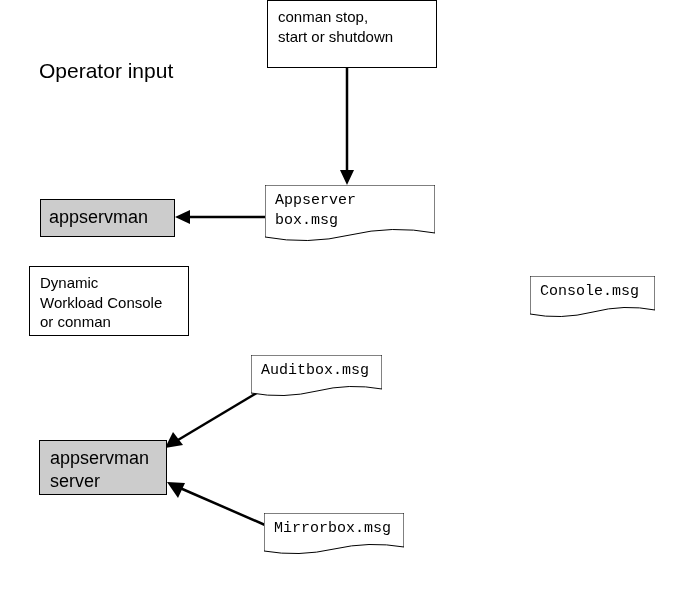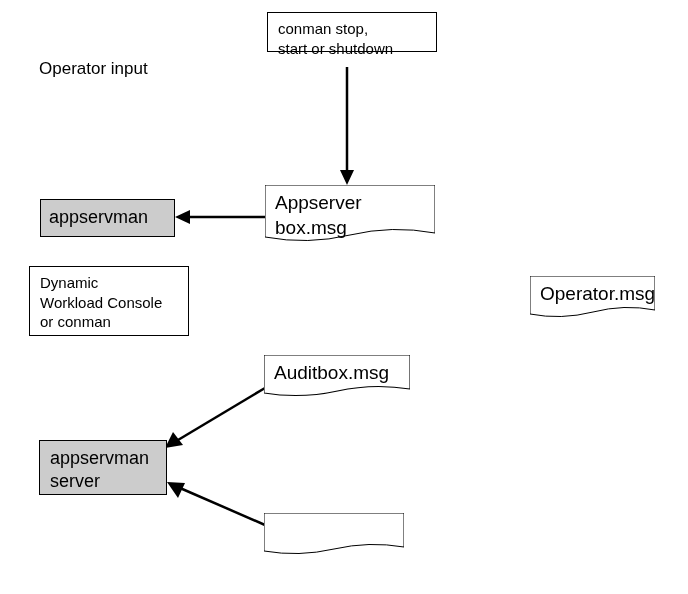--- a/index.html
+++ b/index.html
@@ -56,7 +56,7 @@
   <span>Operator input</span>
 </div>
 
-<div class="box" style="left:267px; top:12px; width:170px; height:40px;">
+<div class="box" style="left:267px; top:0; width:170px; height:68px;">
   <span style="white-space: pre-line;">conman stop,
 start or shutdown</span>
 </div>

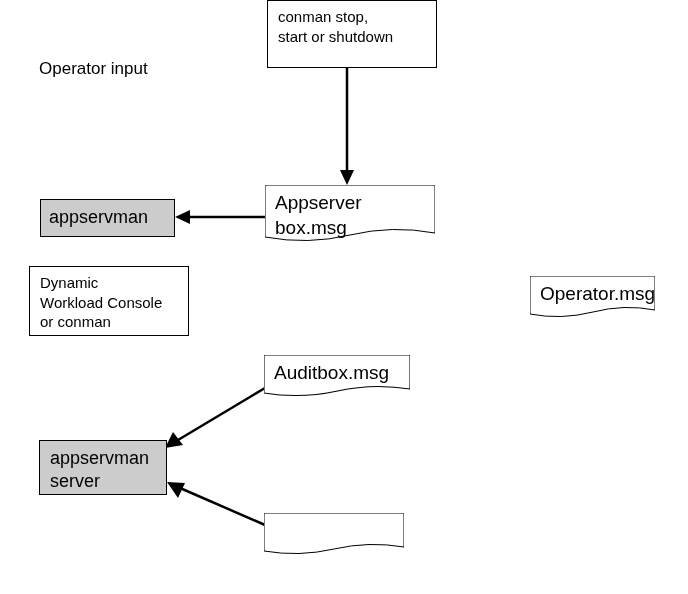--- a/index.html
+++ b/index.html
@@ -42,7 +42,7 @@
     }
     .label {
       position: absolute;
-      font-size: 17px;
+      font-size: 21px;
     }
     .arrow {
       position: absolute;

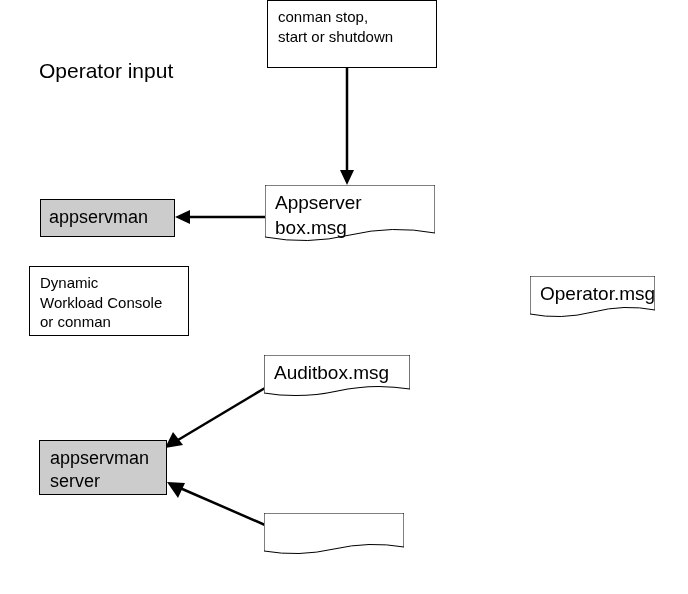--- a/index.html
+++ b/index.html
@@ -24,8 +24,9 @@
     }
     .msg-box {
       position: absolute;
-      font-size: 19px;
+      font-size: 15px;
       line-height: 1.3;
+      font-family: Liberation Mono, monospace;
     }
     .msg-box svg {
       position: absolute;

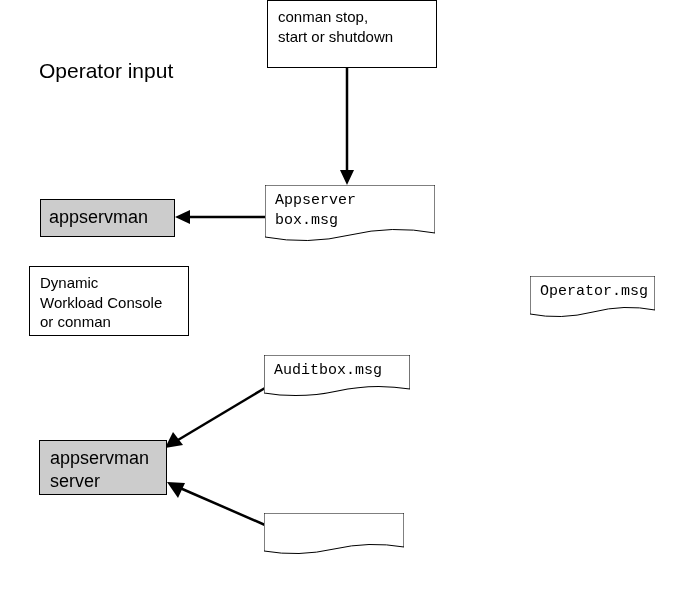--- a/index.html
+++ b/index.html
@@ -94,7 +94,7 @@
   <svg viewBox="0 0 125 45" preserveAspectRatio="none">
     <path d="M0,0 L125,0 L125,34 Q94,28 63,36 Q31,44 0,38 Z" fill="#fff" stroke="#000" stroke-width="1"></path>
   </svg>
-  <div class="msg-text">Operator.msg</div>
+  <div class="msg-text">Console.msg</div>
 </div>
 
 <div class="msg-box" style="left:264px; top:355px; width:146px; height:45px;">

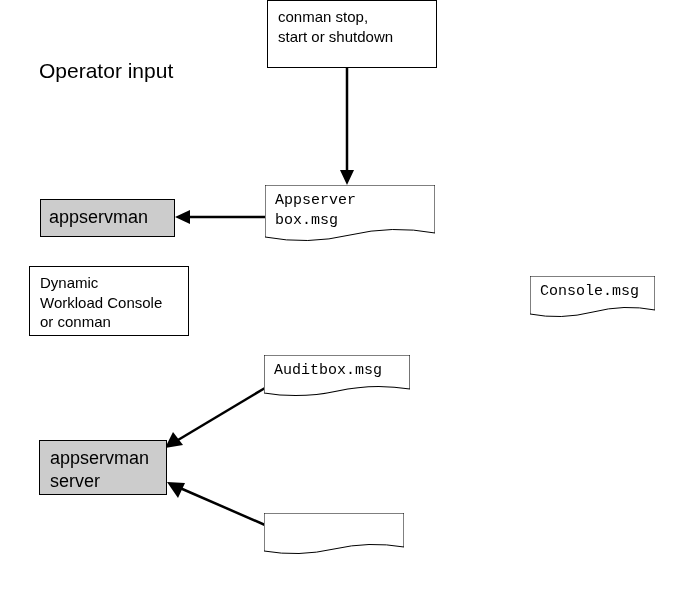--- a/index.html
+++ b/index.html
@@ -97,7 +97,7 @@
   <div class="msg-text">Console.msg</div>
 </div>
 
-<div class="msg-box" style="left:264px; top:355px; width:146px; height:45px;">
+<div class="msg-box" style="left:251px; top:355px; width:131px; height:45px;">
   <svg viewBox="0 0 135 45" preserveAspectRatio="none">
     <path d="M0,0 L135,0 L135,34 Q101,28 68,36 Q34,44 0,38 Z" fill="#fff" stroke="#000" stroke-width="1"></path>
   </svg>

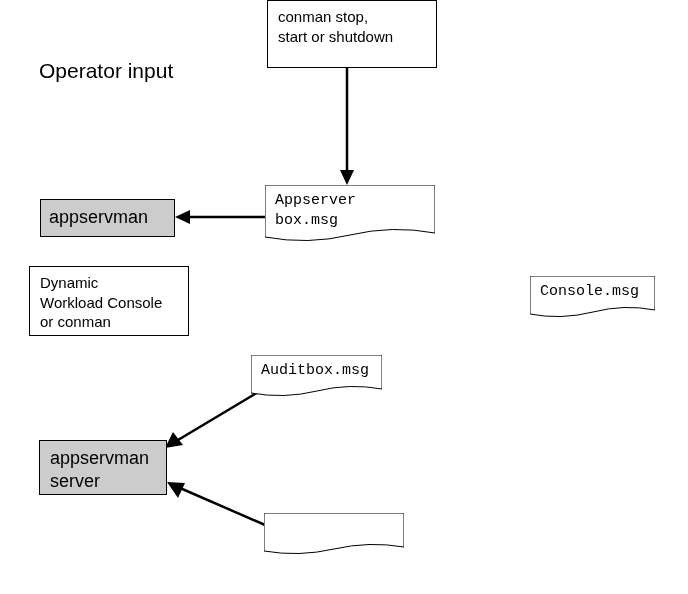--- a/index.html
+++ b/index.html
@@ -118,6 +118,7 @@
   <svg viewBox="0 0 140 45" preserveAspectRatio="none">
     <path d="M0,0 L140,0 L140,34 Q105,28 70,36 Q35,44 0,38 Z" fill="#fff" stroke="#000" stroke-width="1"></path>
   </svg>
+  <div class="msg-text">Mirrorbox.msg</div>
 </div>
 
 <svg class="arrow" style="left:165px; top:480px; width:110px; height:55px;">

